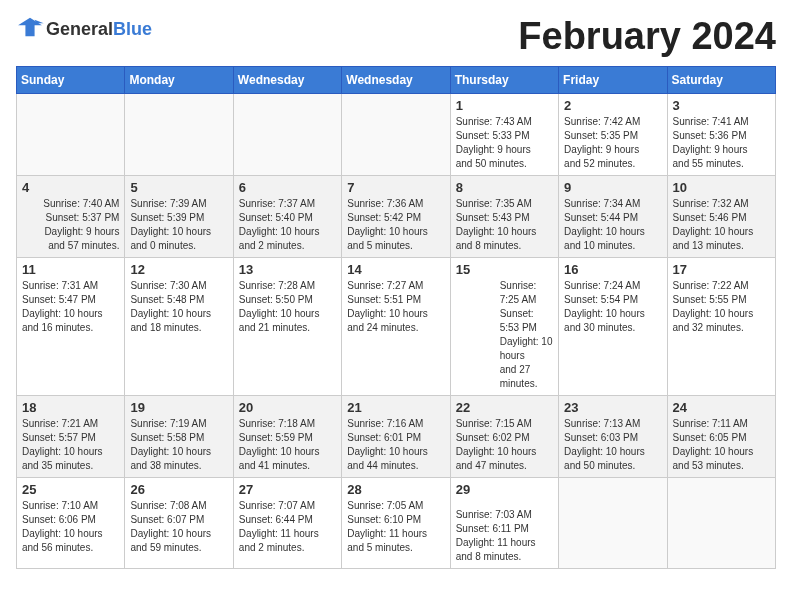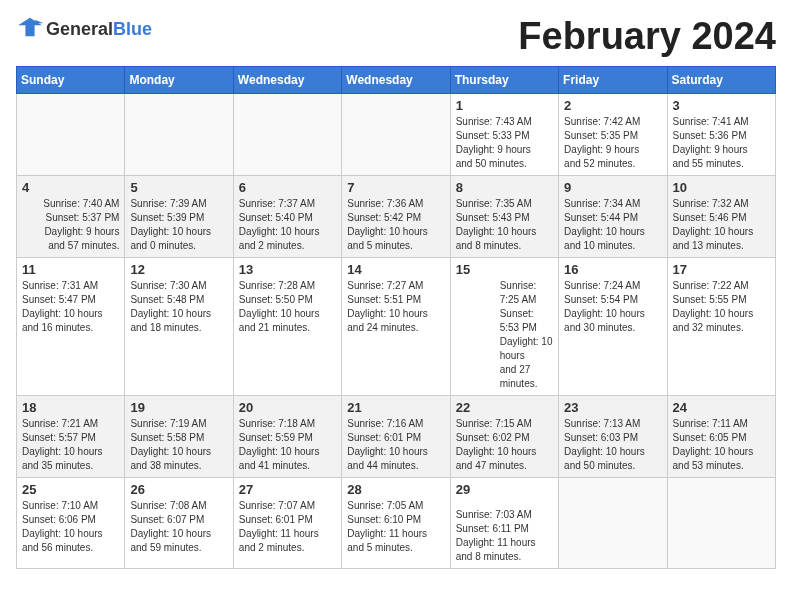--- a/index.html
+++ b/index.html
@@ -318,7 +318,7 @@
         <td>
           <span class="day-number">27</span>
           <div class="day-info" style="white-space: pre-line;">Sunrise: 7:07 AM
-Sunset: 6:01 PM
+Sunset: 6:44 PM
 Daylight: 11 hours
 and 2 minutes.</div>
         </td>

